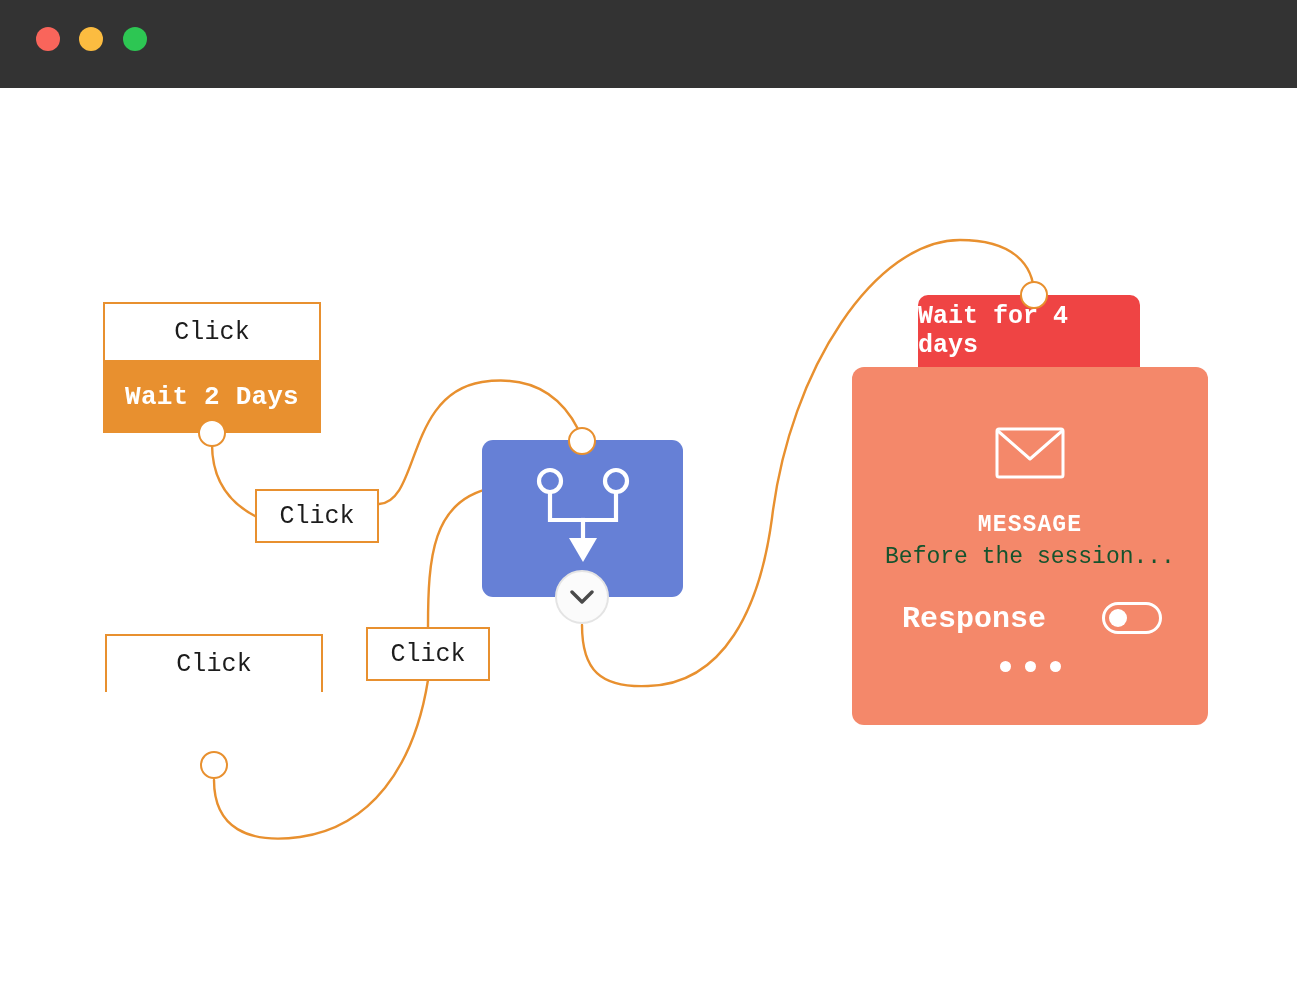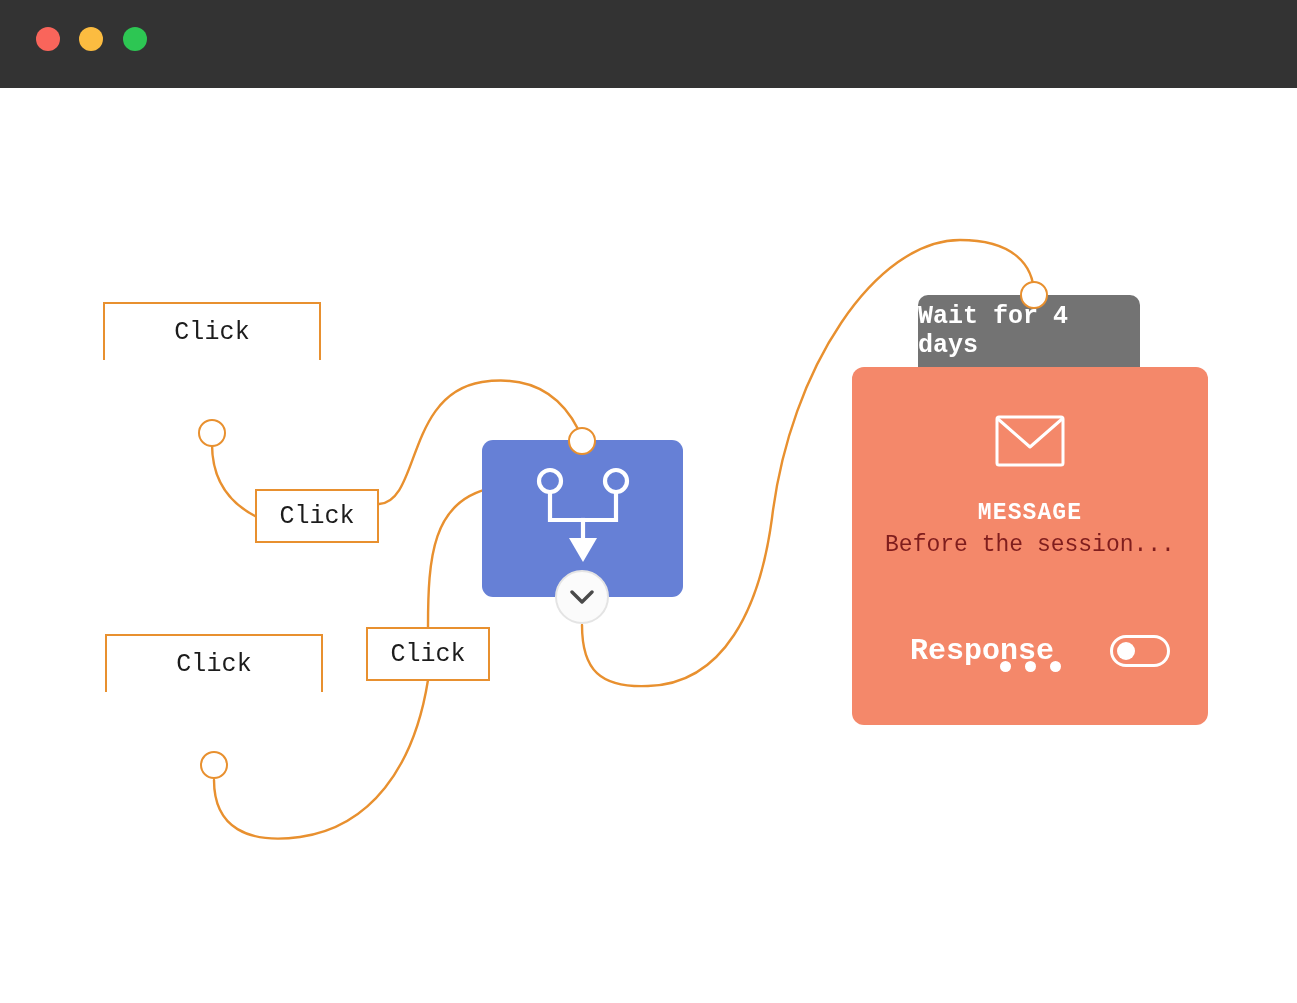--- a/index.html
+++ b/index.html
@@ -141,7 +141,7 @@
   .wait-tab {
     width: 222px;
     height: 72px;
-    background: #737373;
+    background: #ef4444;
     border-radius: 10px 10px 0 0;
     display: flex;
     align-items: center;

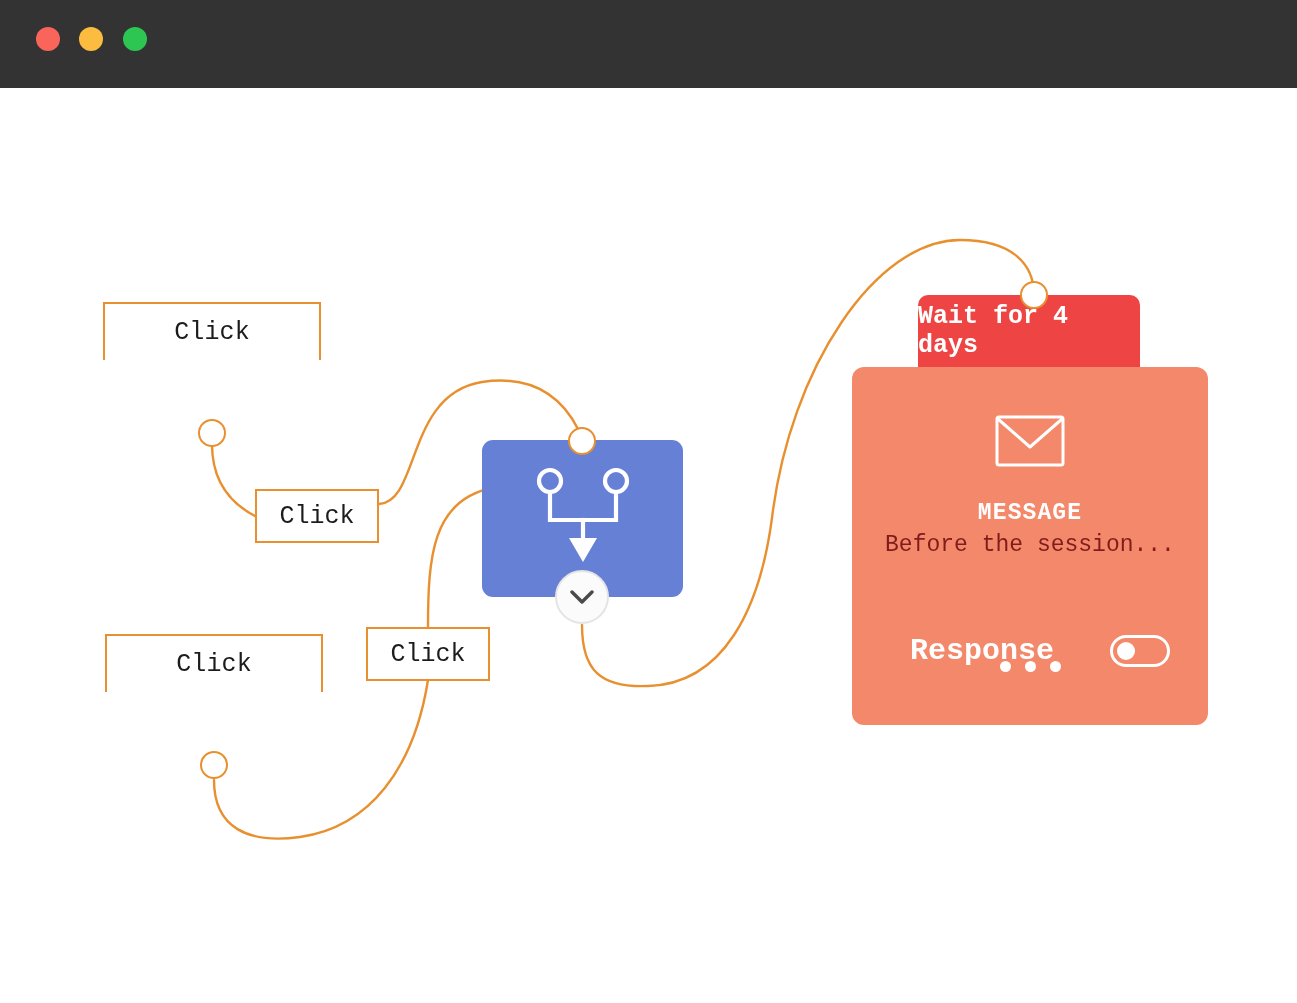--- a/index.html
+++ b/index.html
@@ -259,6 +259,7 @@
     <div class="node" style="left:103px; top:214px;">
       <div class="delay-card">
         <div class="delay-head">Click</div>
+        <div class="delay-body">Wait 2 Days</div>
       </div>
       <div class="port" style="left:95px; top:117px;"></div>
     </div>

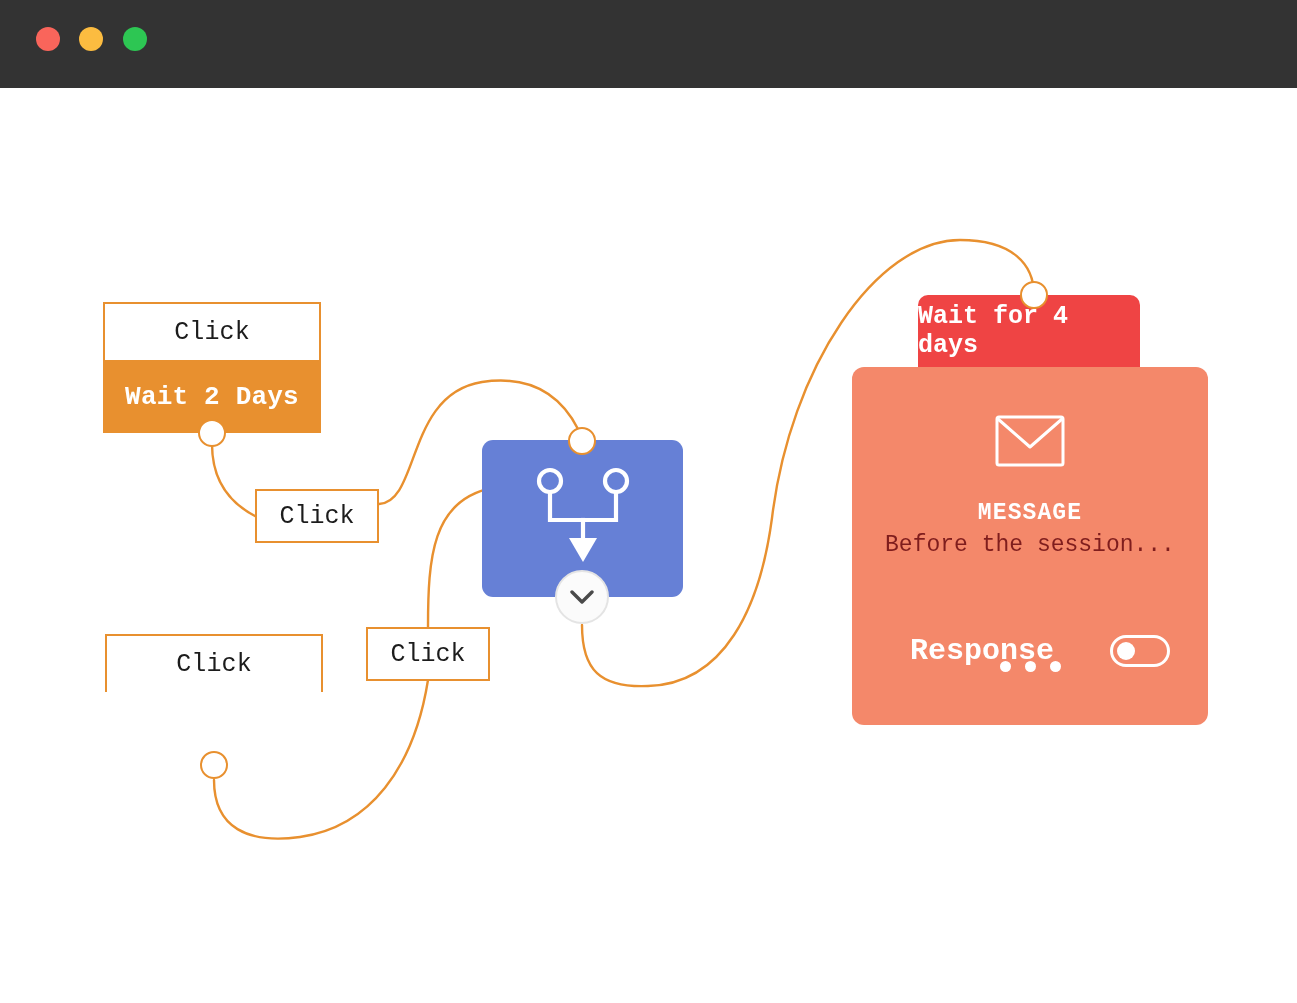--- a/index.html
+++ b/index.html
@@ -158,7 +158,7 @@
   }
   .msg-inner {
     position: absolute;
-    left: 0; top: 0;
+    left: 0; top: 12px;
     width: 356px;
     height: 436px;
     display: flex;

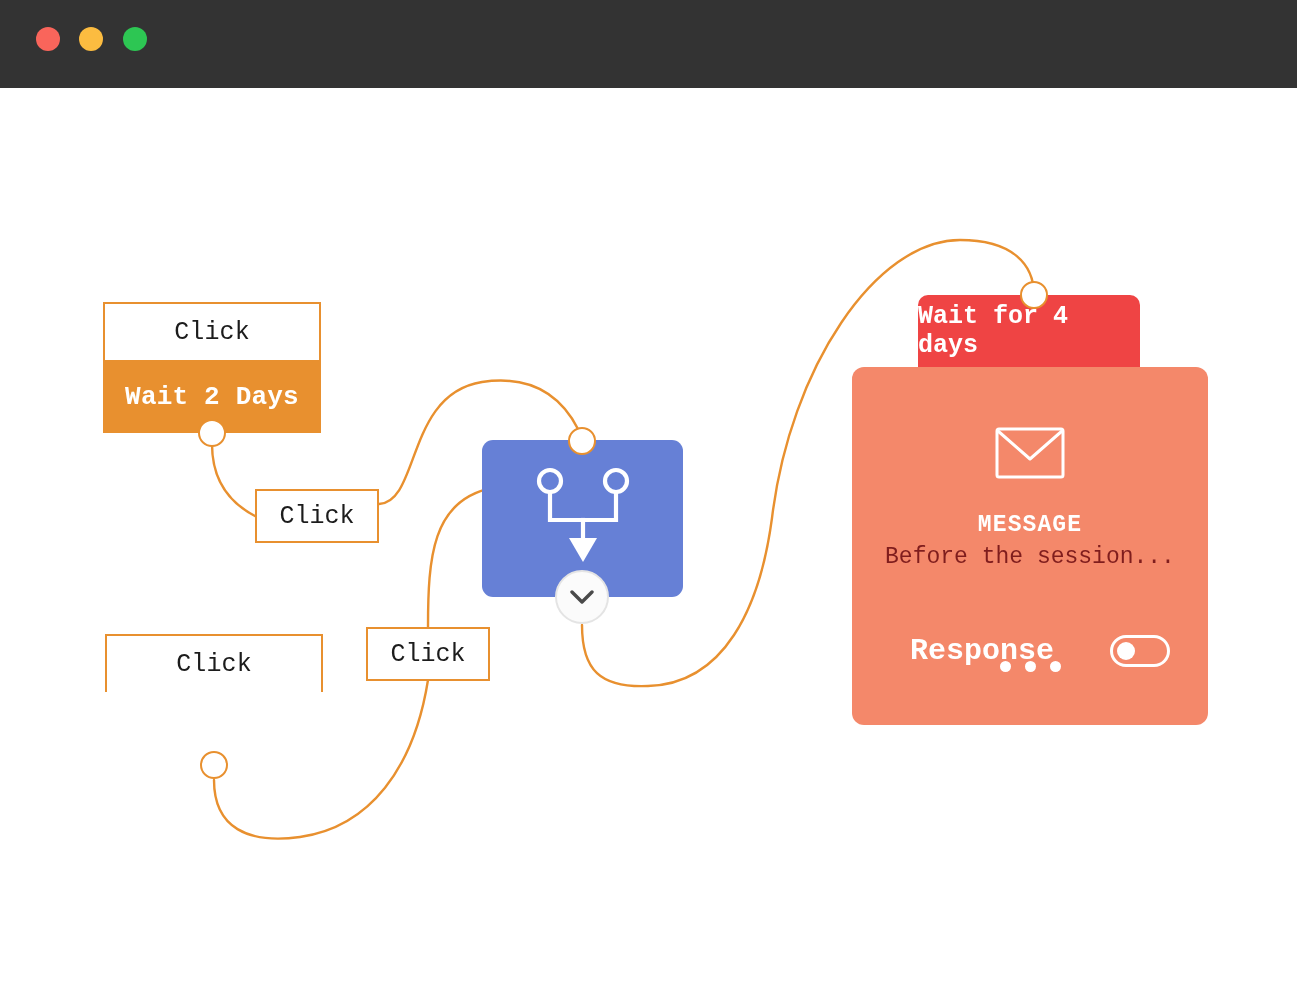--- a/index.html
+++ b/index.html
@@ -176,7 +176,7 @@
   .msg-sub {
     margin-top: 6px;
     font-size: 23px;
-    color: #7f1d1d;
+    color: #14532d;
   }
   .resp-row {
     position: absolute;

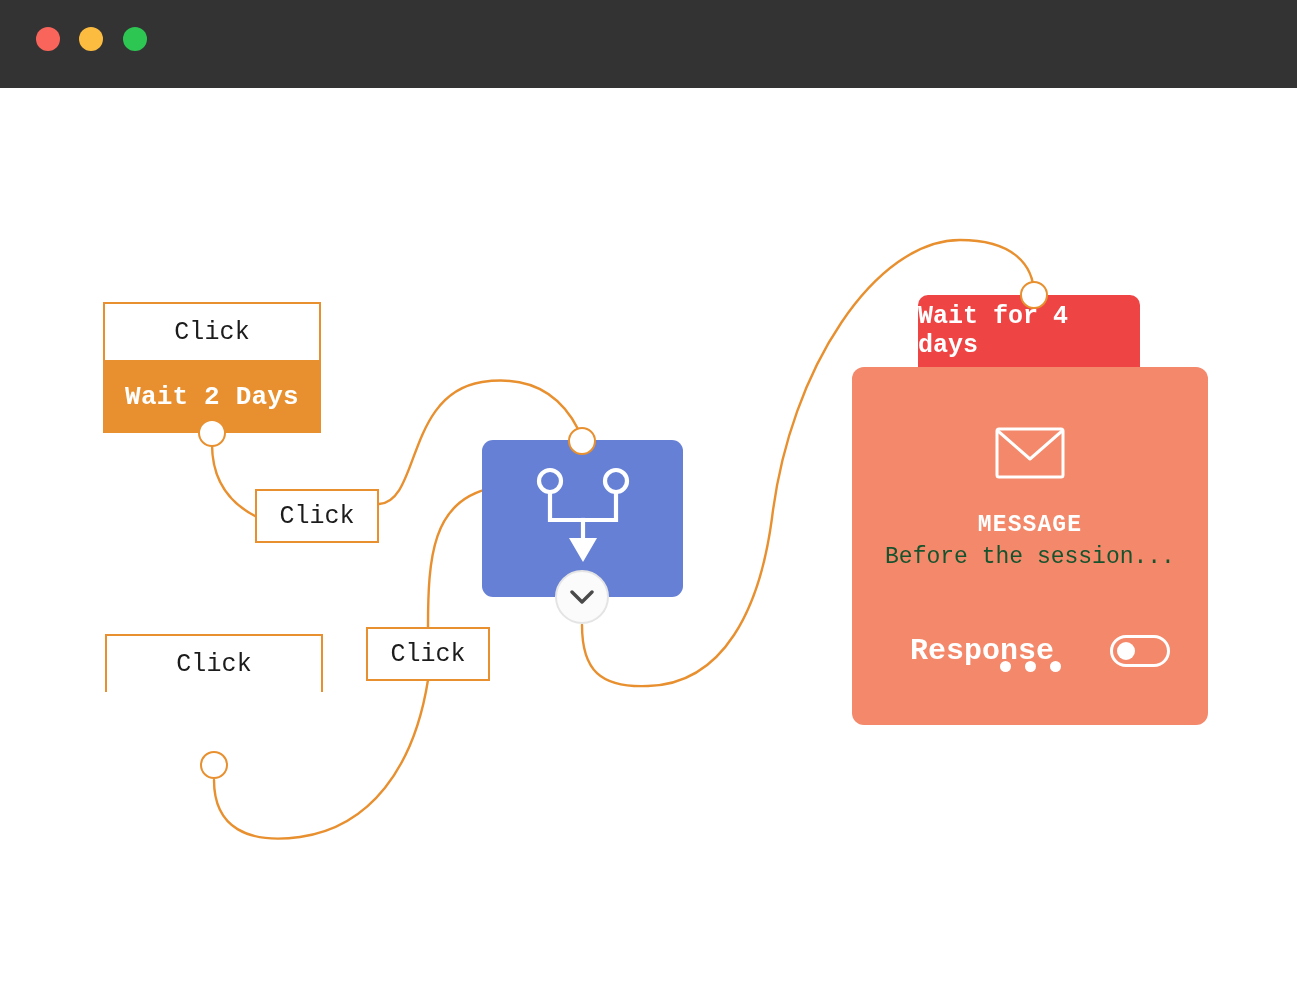--- a/index.html
+++ b/index.html
@@ -180,13 +180,12 @@
   }
   .resp-row {
     position: absolute;
-    left: 58px;
+    left: 50px;
     top: 235px;
     width: 260px;
     display: flex;
-    align-items: center;
+    align-items: flex-start;
     justify-content: space-between;
-    margin-top: 32px;
   }
   .resp-label {
     font-size: 30px;

